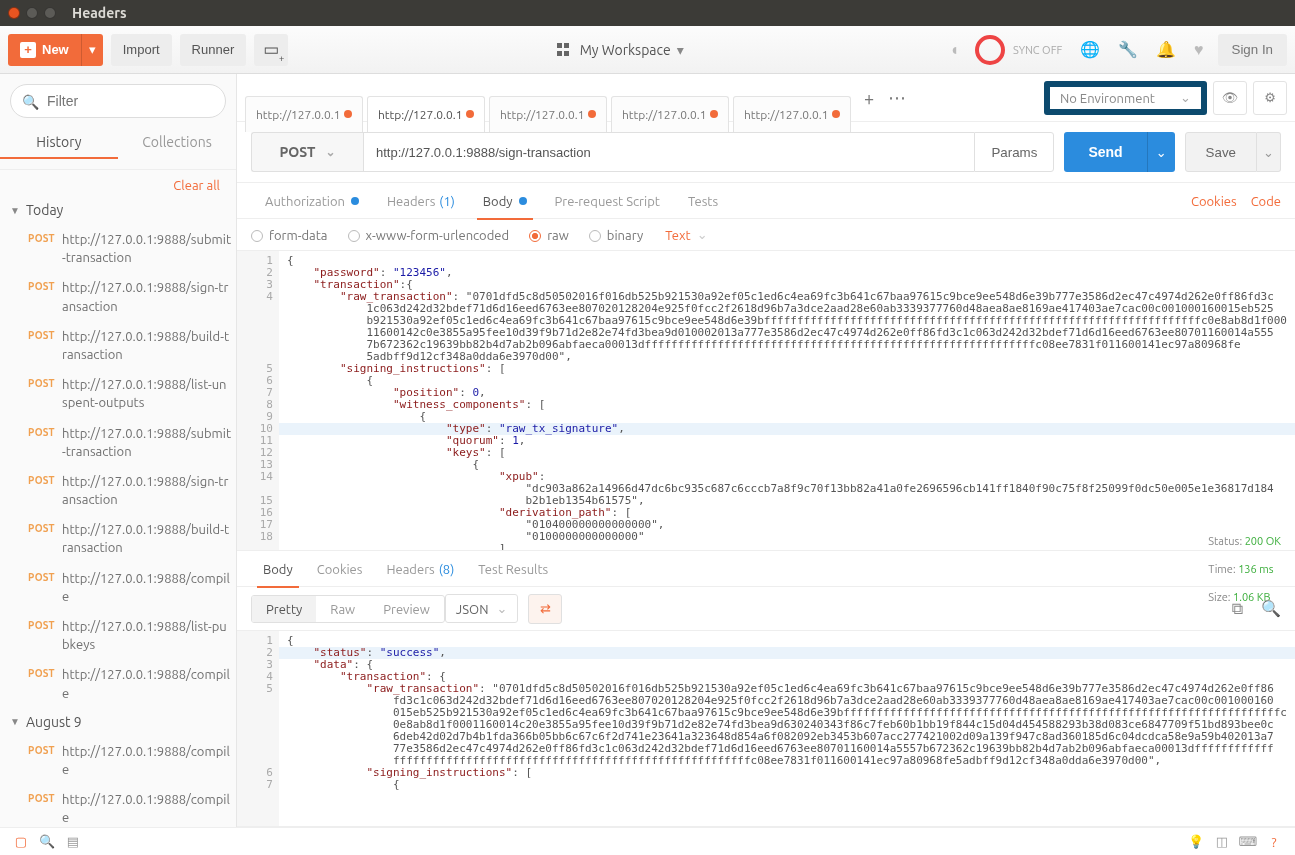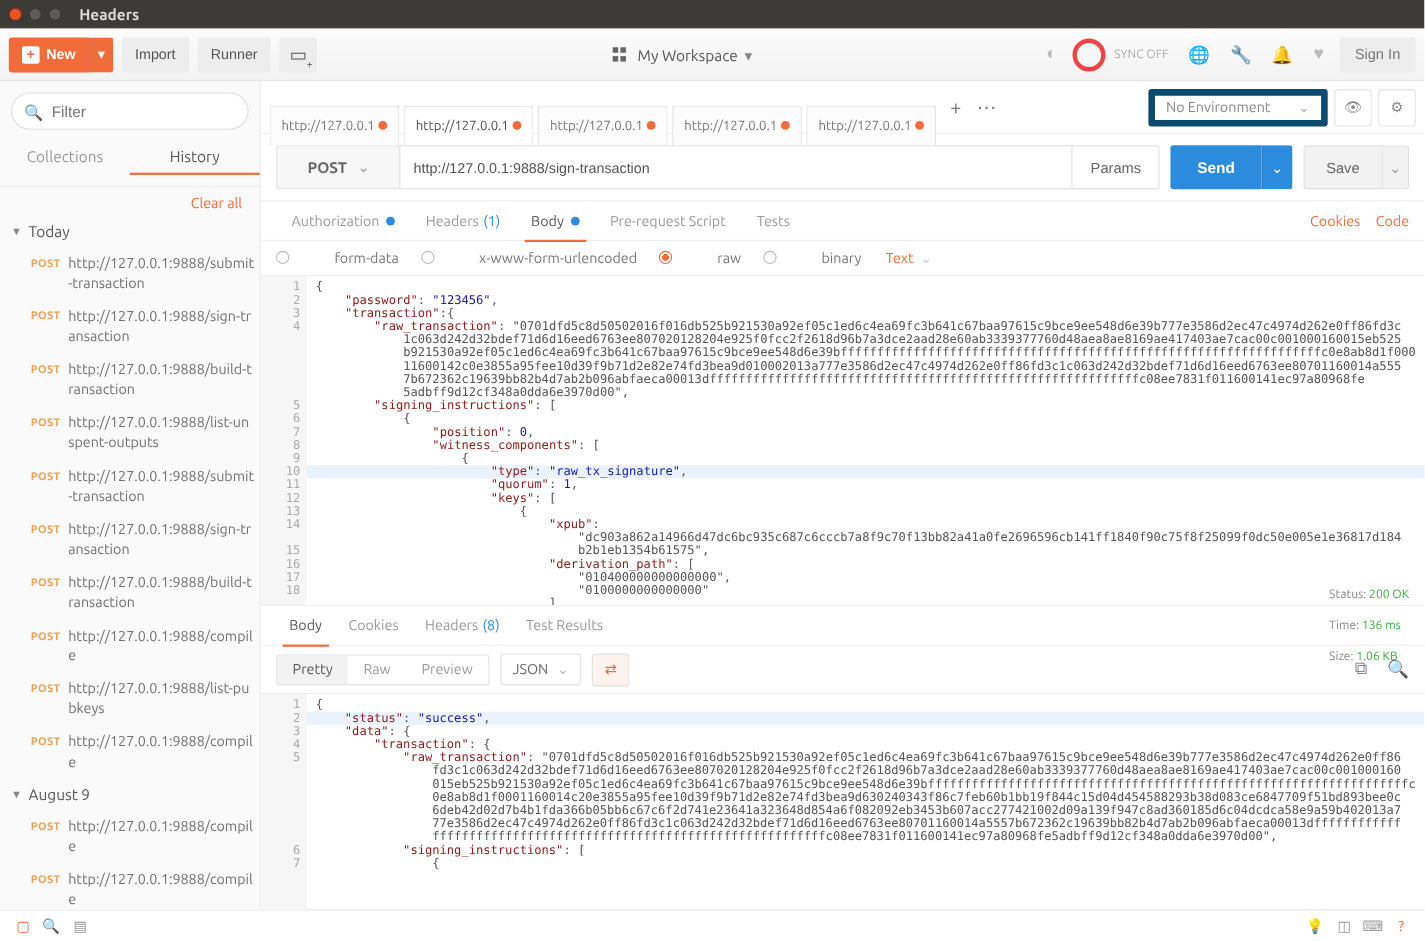--- a/index.html
+++ b/index.html
@@ -178,8 +178,8 @@
       <input class="filter" placeholder="Filter" style="">
     </div>
     <div class="sb-tabs">
+      <div class="sb-tab active">History</div>
       <div class="sb-tab">Collections</div>
-      <div class="sb-tab active">History</div>
     </div>
     <div class="clear-all">Clear all</div>
     <div class="hist" id="hist">

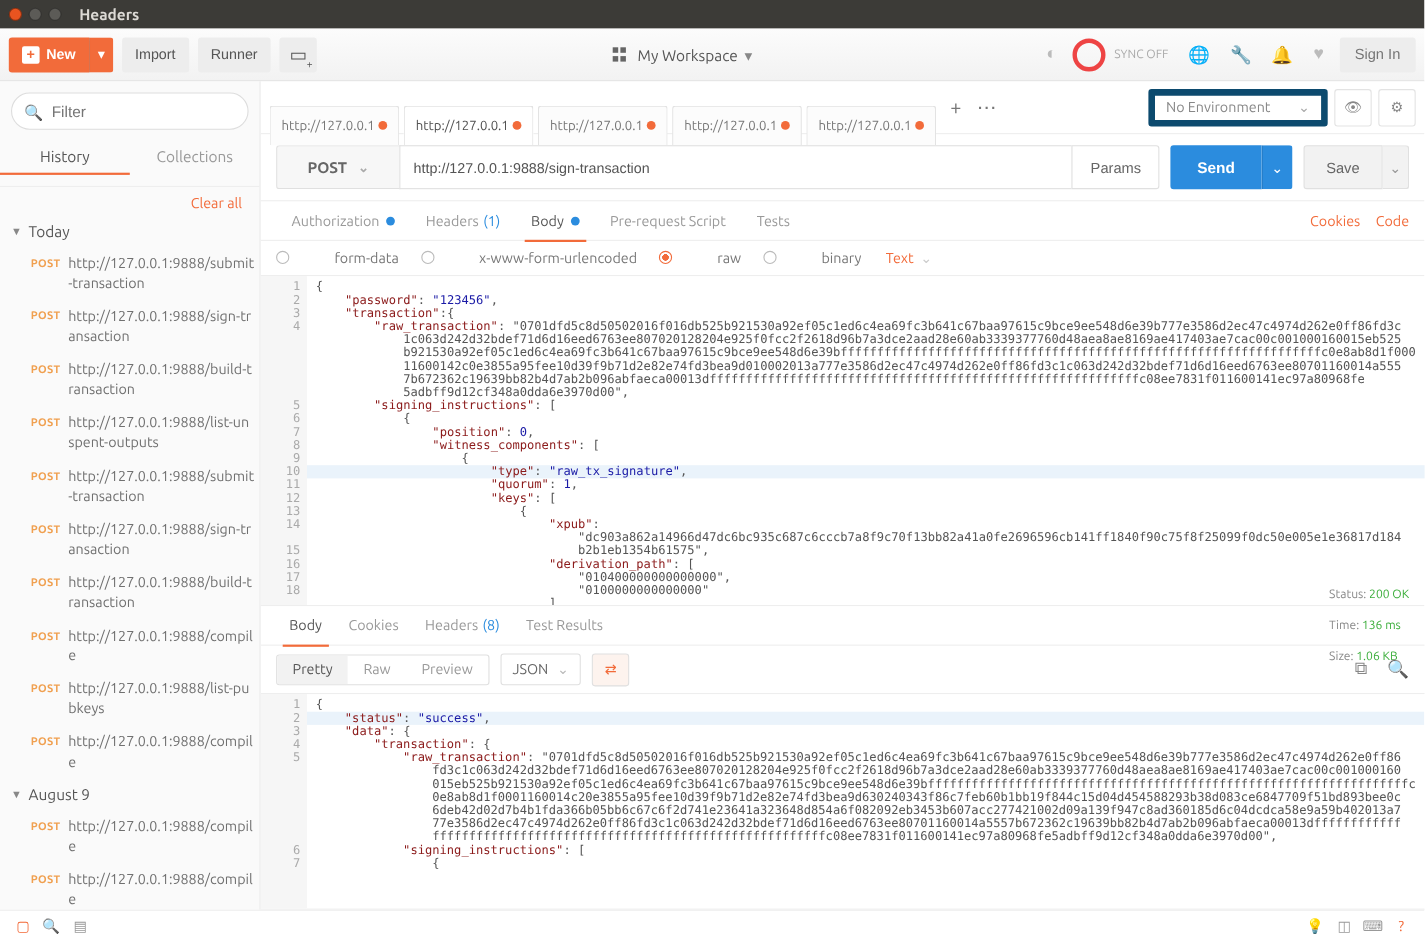--- a/index.html
+++ b/index.html
@@ -83,7 +83,7 @@
   .subreq-tabs .code{ margin-left:14px;}
   
   .body-types { display:flex; align-items:center; padding:8px 14px; font-size:13px; color:#777; border-bottom:1px solid #eee;}
-  .body-types label{ display:flex; align-items:flex-start; margin-right:20px; cursor:pointer;gap:35px;}
+  .body-types label{ display:flex; align-items:flex-end; margin-right:20px; cursor:pointer;}
   .radio{ width:12px; height:12px; border-radius:50%; border:1px solid #bbb; margin-right:6px; display:inline-block;}
   .radio.checked{ border-color:#f26b3a; background:radial-gradient(#f26b3a 40%, transparent 45%);}
   .text-dd{ color:#f26b3a; display:flex; align-items:center; cursor:pointer; margin-left:2px;}

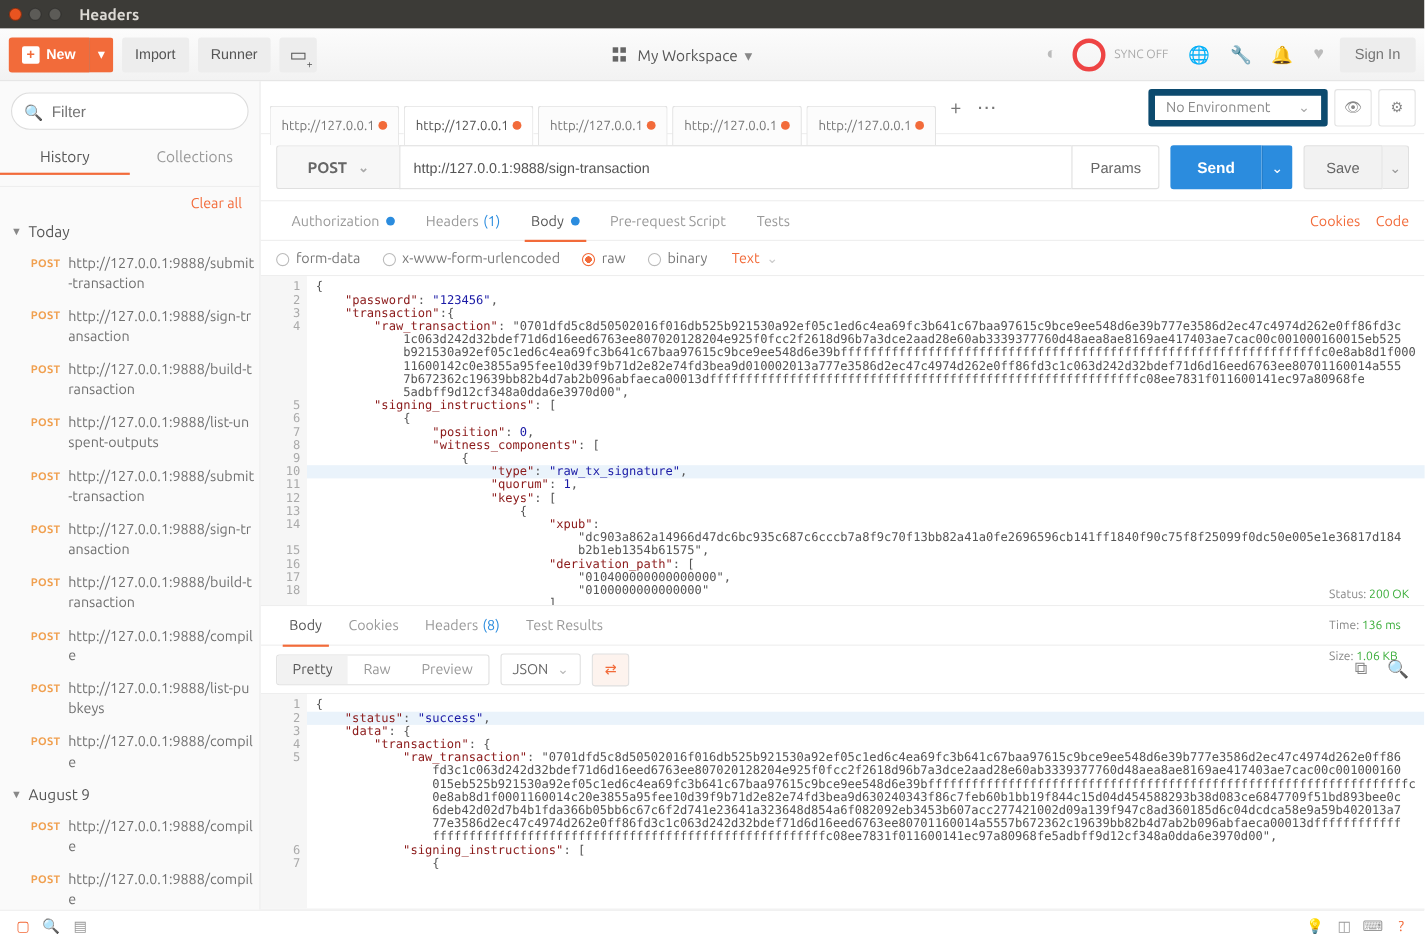--- a/index.html
+++ b/index.html
@@ -109,7 +109,7 @@
   .seg{ display:flex; border:1px solid #e0e0e0; border-radius:3px; overflow:hidden;}
   .seg .sb{ padding:6px 14px; font-size:13px; color:#999; cursor:pointer;}
   .seg .sb.active{ background:#f2f2f2; color:#555;}
-  .json-dd{ margin-left:10px; border:1px solid #e0e0e0; border-radius:3px; padding:6px 10px; font-size:13px; color:#666; display:flex; align-items:center; cursor:pointer;}
+  .json-dd{ border:1px solid #e0e0e0; border-radius:3px; padding:6px 10px; font-size:13px; color:#666; display:flex; align-items:center; cursor:pointer;}
   .wrap-btn{ margin-left:10px; width:34px; height:30px; border:1px solid #e0e0e0; border-radius:3px; display:flex; align-items:center; justify-content:center; color:#f26b3a; cursor:pointer; background:#fdf3ee;}
   .resp-icons{ margin-left:auto; display:flex; gap:18px; color:#888; font-size:16px;}
   

